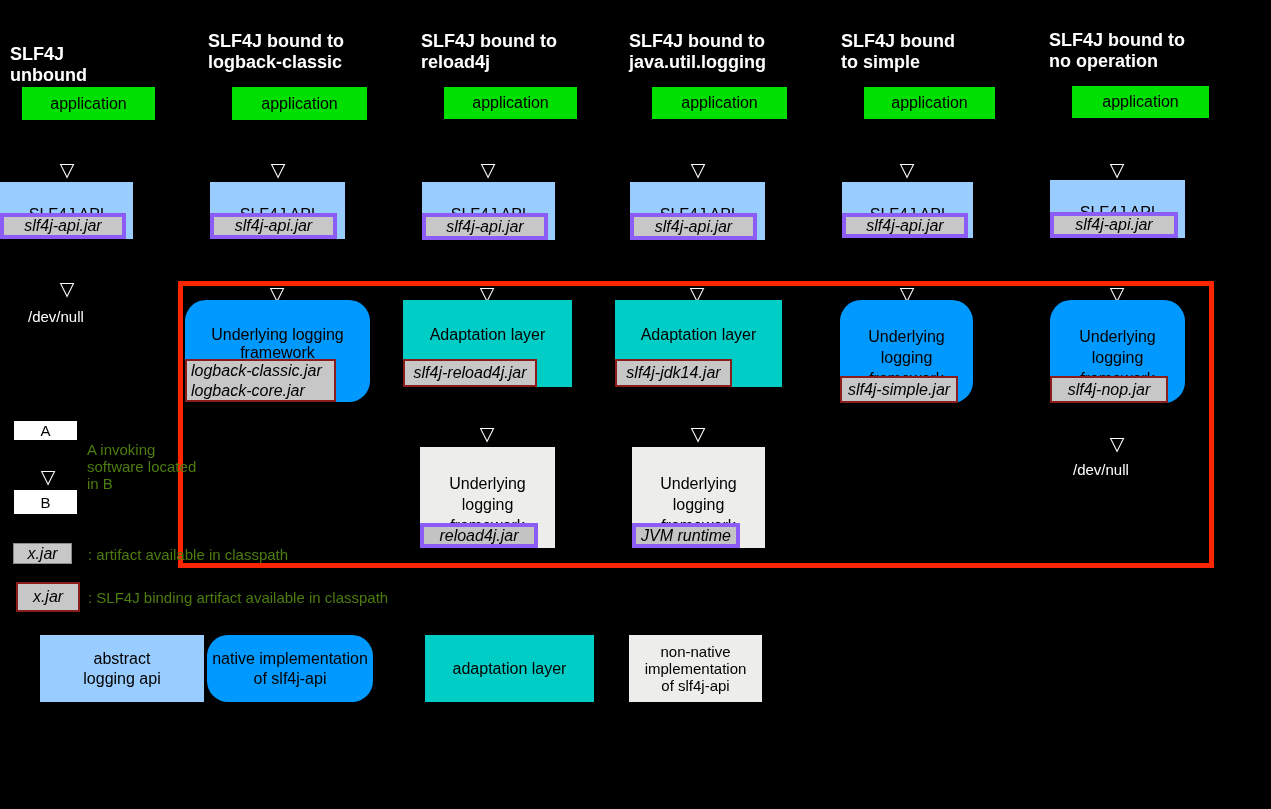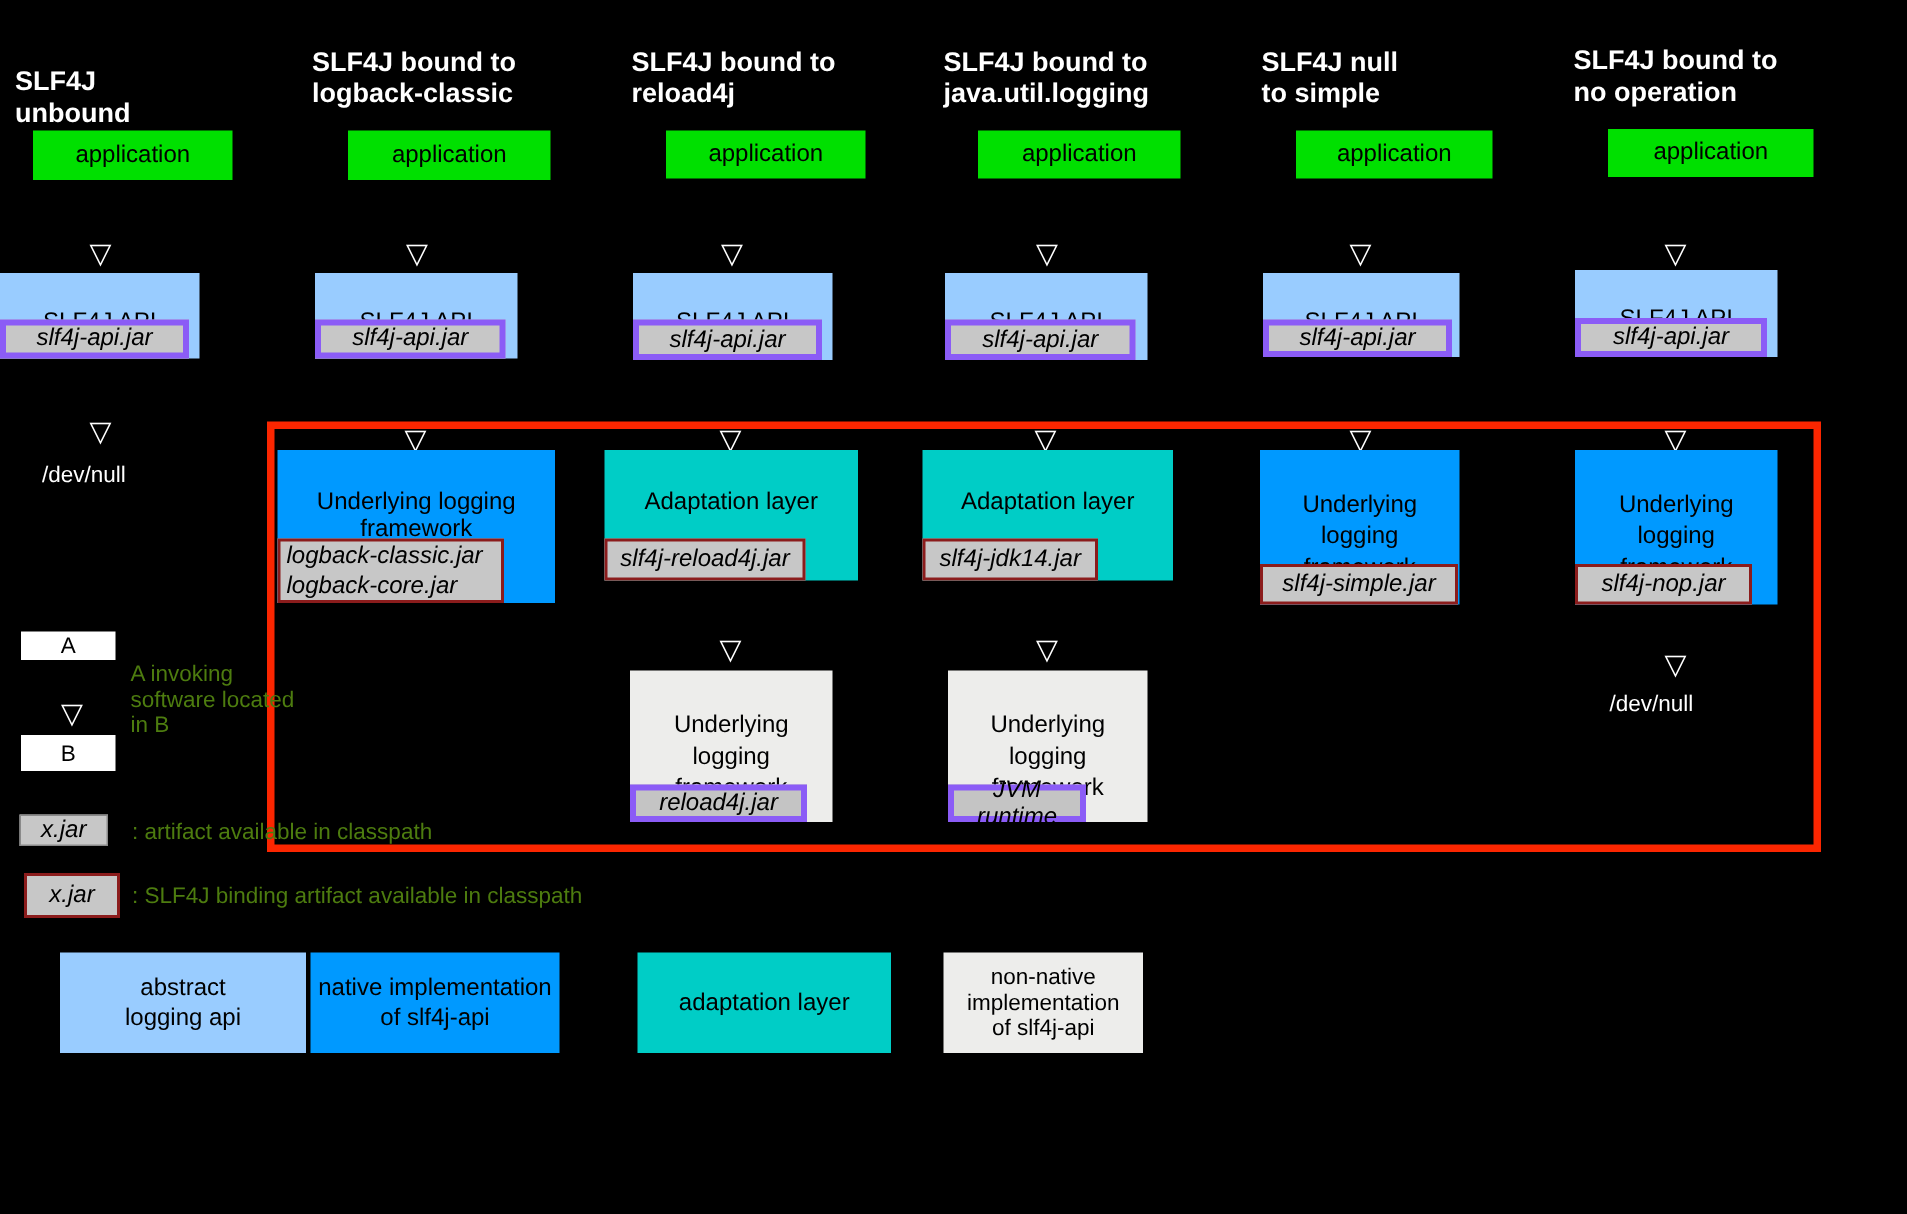--- a/index.html
+++ b/index.html
@@ -44,7 +44,7 @@
 reload4j</div>
   <div class="hdr" style="left:629px;top:31px;">SLF4J bound to
 java.util.logging</div>
-  <div class="hdr" style="left:841px;top:31px;">SLF4J null
+  <div class="hdr" style="left:841px;top:31px;">SLF4J bound
 to simple</div>
   <div class="hdr" style="left:1049px;top:30px;">SLF4J bound to
 no operation</div>

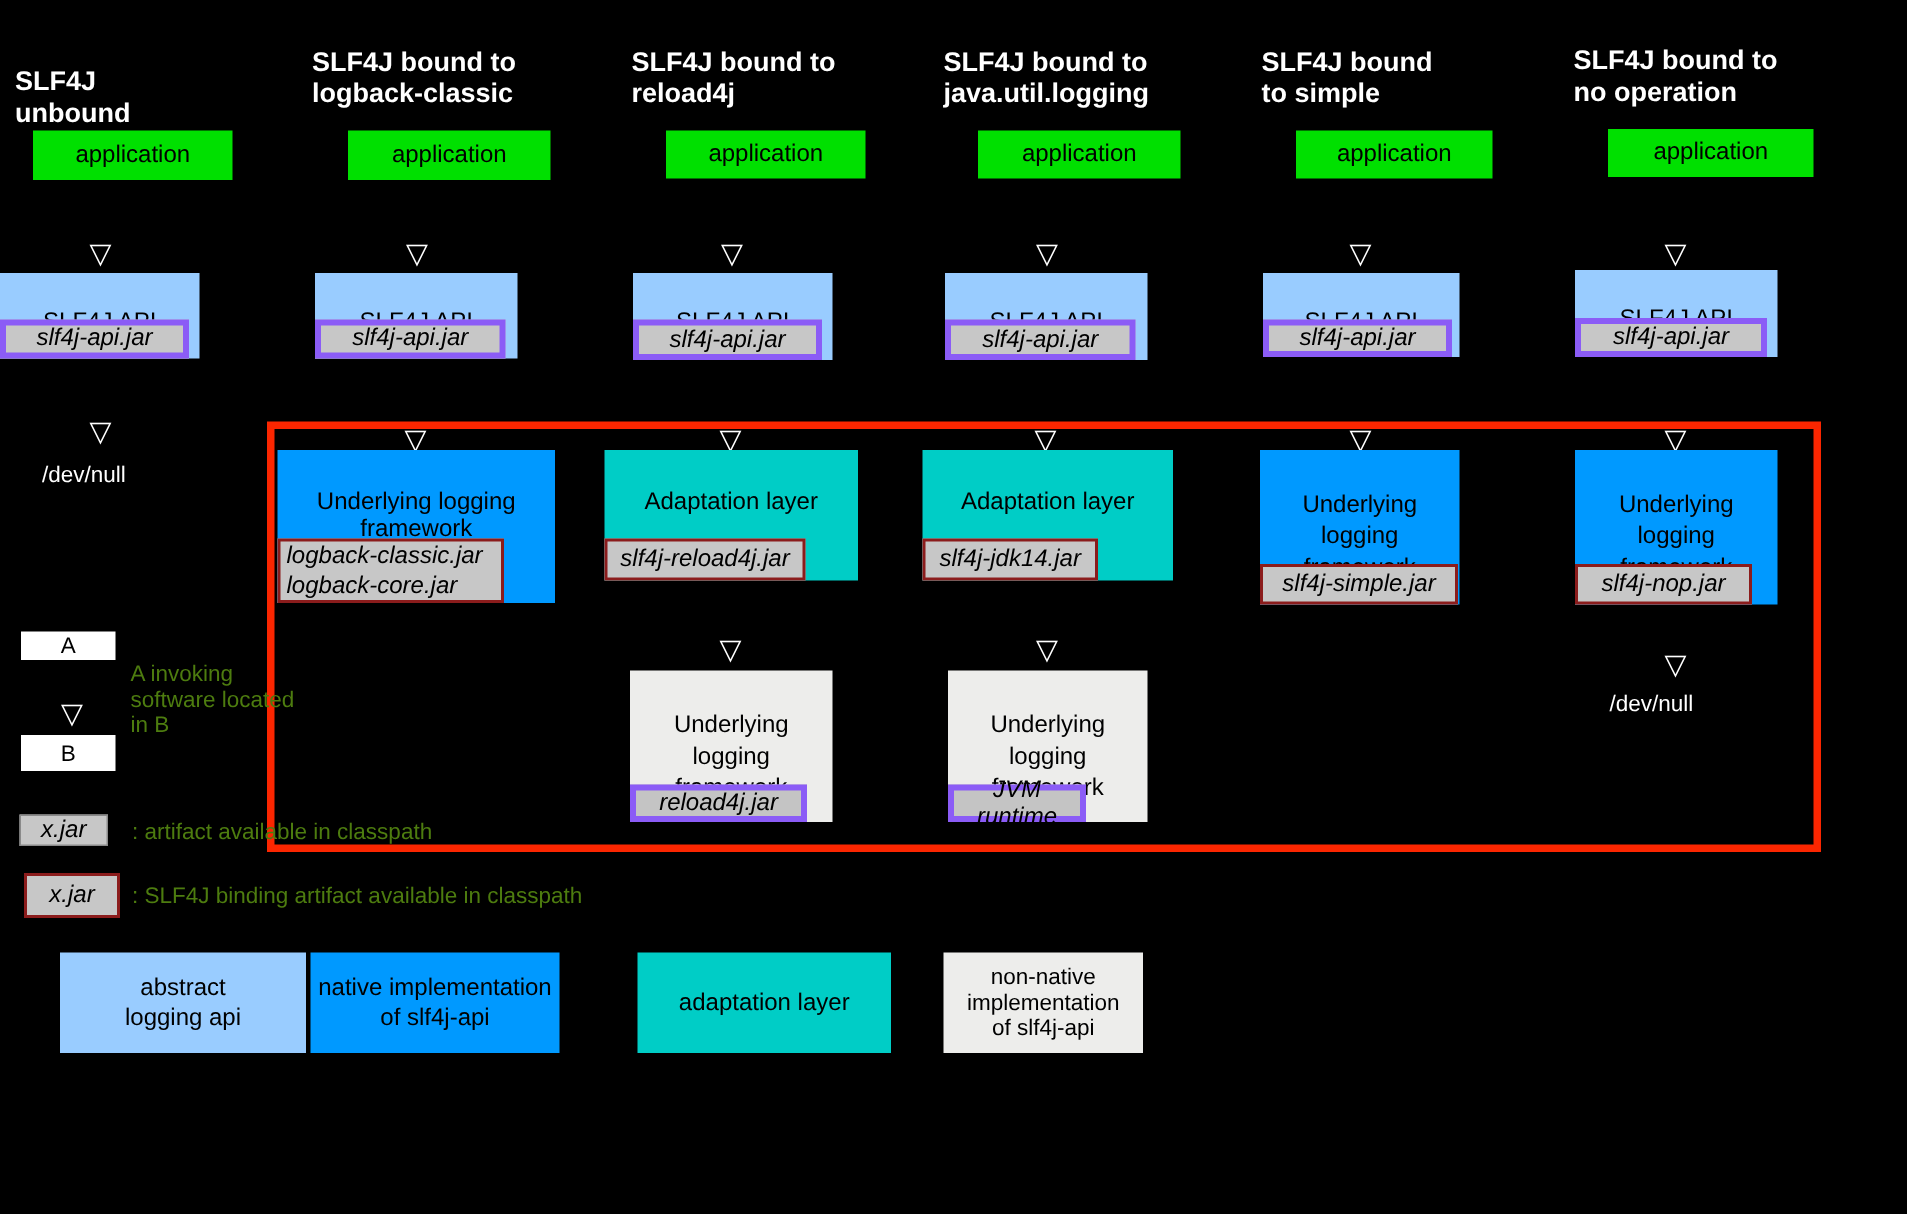--- a/index.html
+++ b/index.html
@@ -11,7 +11,7 @@
        white-space:pre-line;}
   .green{background:#00E000;}
   .lblue{background:#99CCFF;}
-  .blue{background:#0099FF;}
+  .blue{background:#0099FF;border-radius:21px;}
   .teal{background:#00CDC6;}
   .whitebg{background:#EDEDEB;}
   .graybg{background:#C7C7C7;}

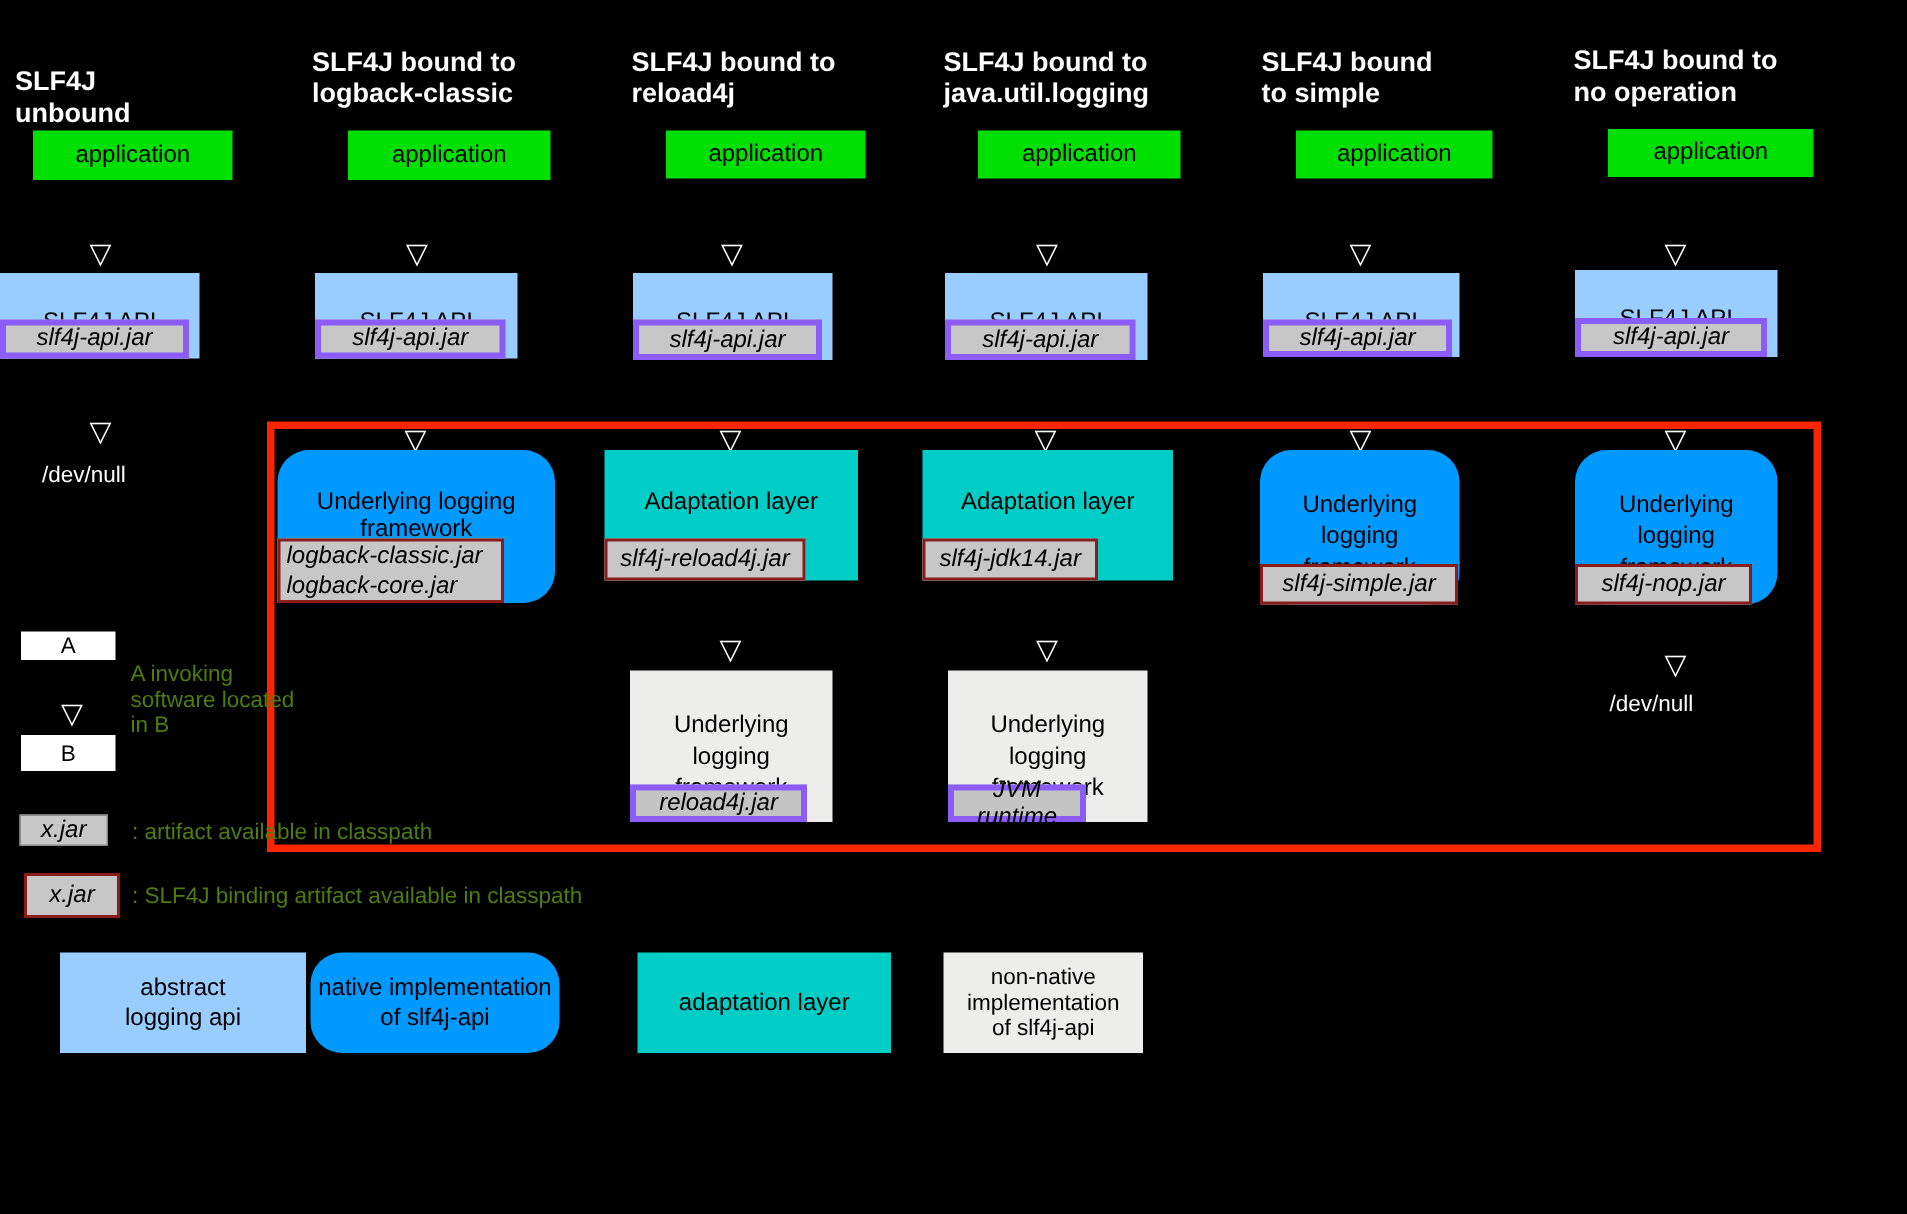--- a/index.html
+++ b/index.html
@@ -120,7 +120,7 @@
     <div class="padtop8" style="line-height:21px;">Underlying
 logging
 framework</div>
-    <div class="jar binding" style="width:132px;height:27px;">slf4j-simple.jar</div>
+    <div class="jar binding" style="width:118px;height:27px;">slf4j-simple.jar</div>
   </div>
 
   <div class="box blue" style="left:1050px;top:300px;width:135px;height:103px;">

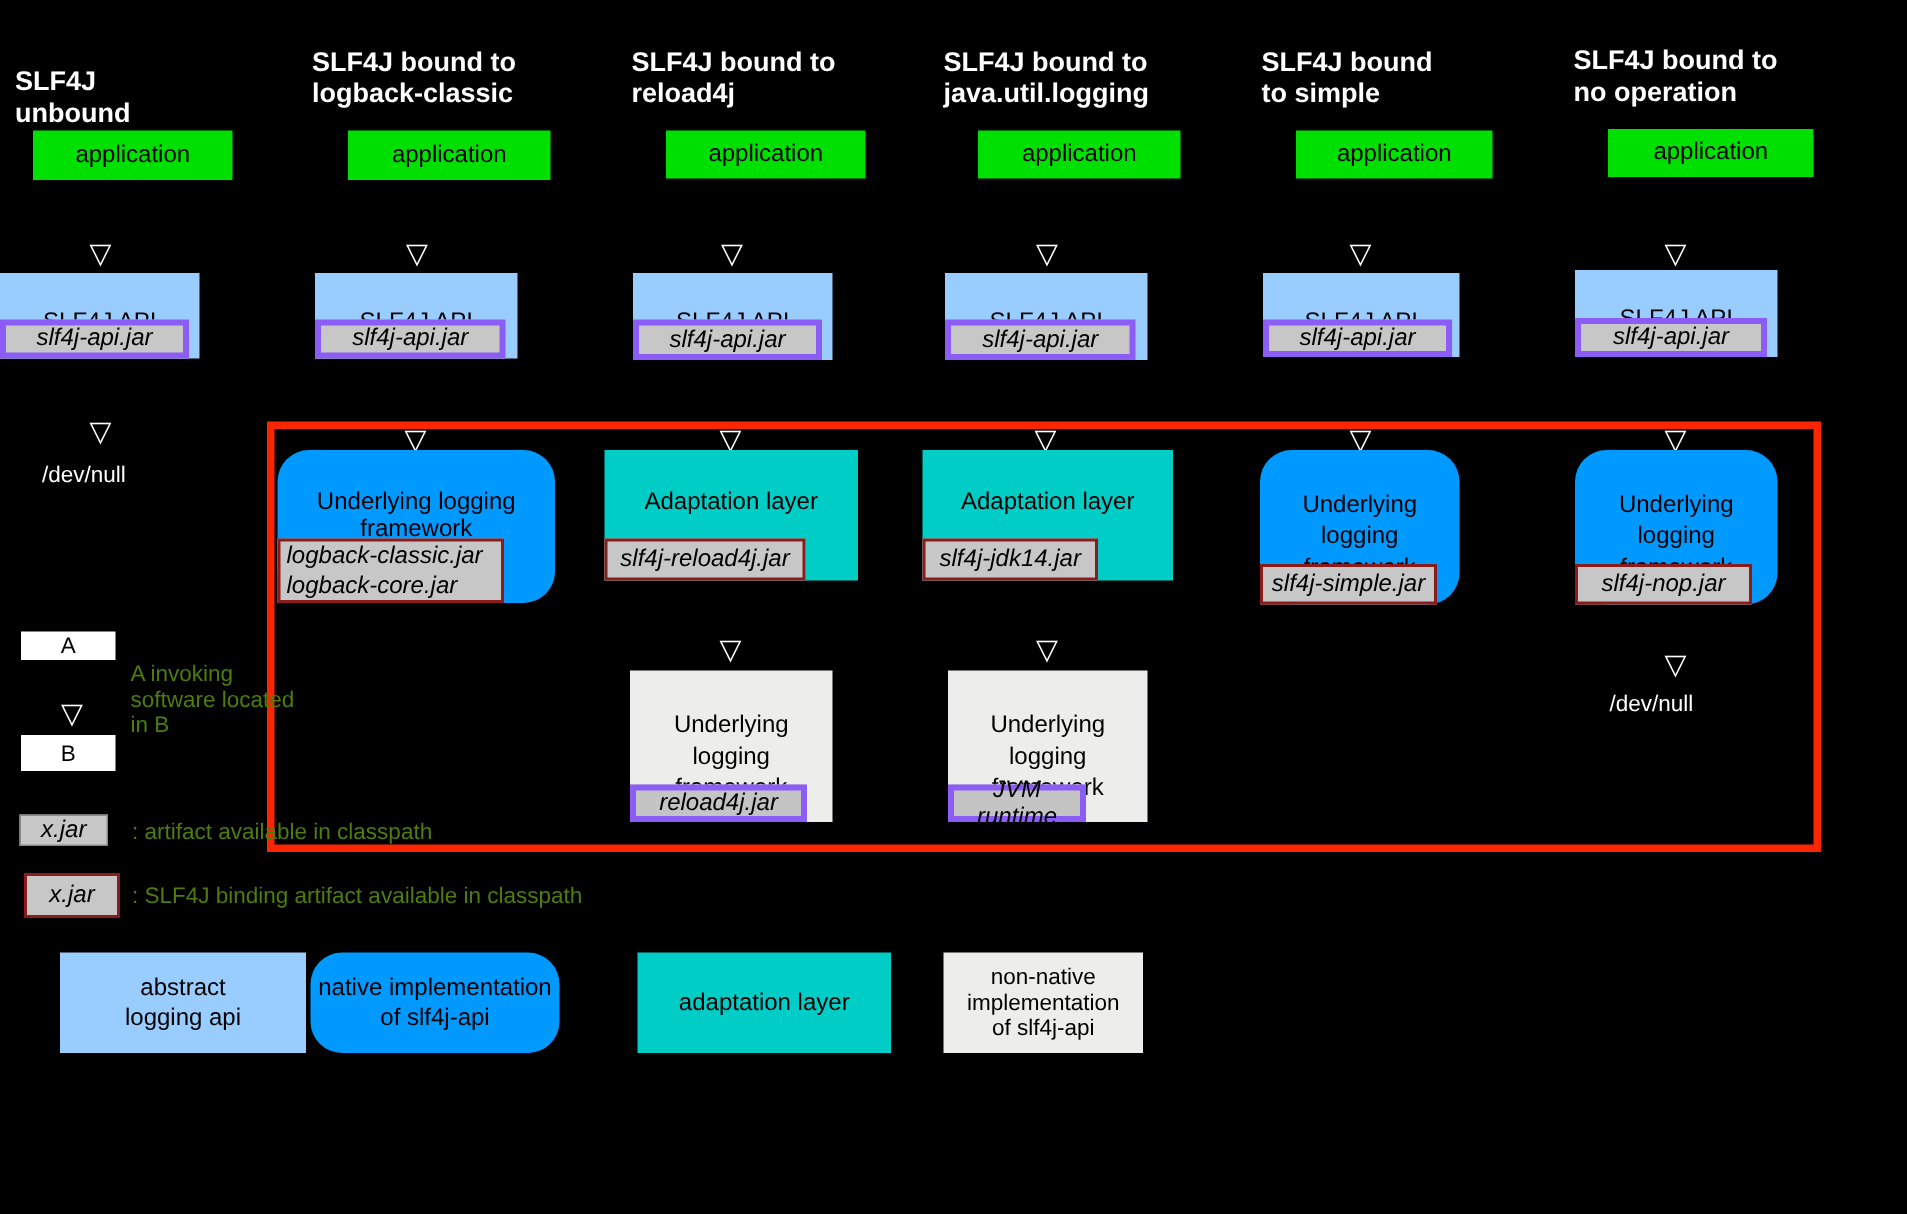--- a/index.html
+++ b/index.html
@@ -145,7 +145,7 @@
     <div class="padtop8" style="line-height:21px;">Underlying
 logging
 framework</div>
-    <div class="jar" style="width:92px;height:25px;background:#C4C4C4;">JVM runtime</div>
+    <div class="jar" style="width:108px;height:25px;background:#C4C4C4;">JVM runtime</div>
   </div>
 
   <div class="devnull" style="left:1073px;top:461px;">/dev/null</div>

